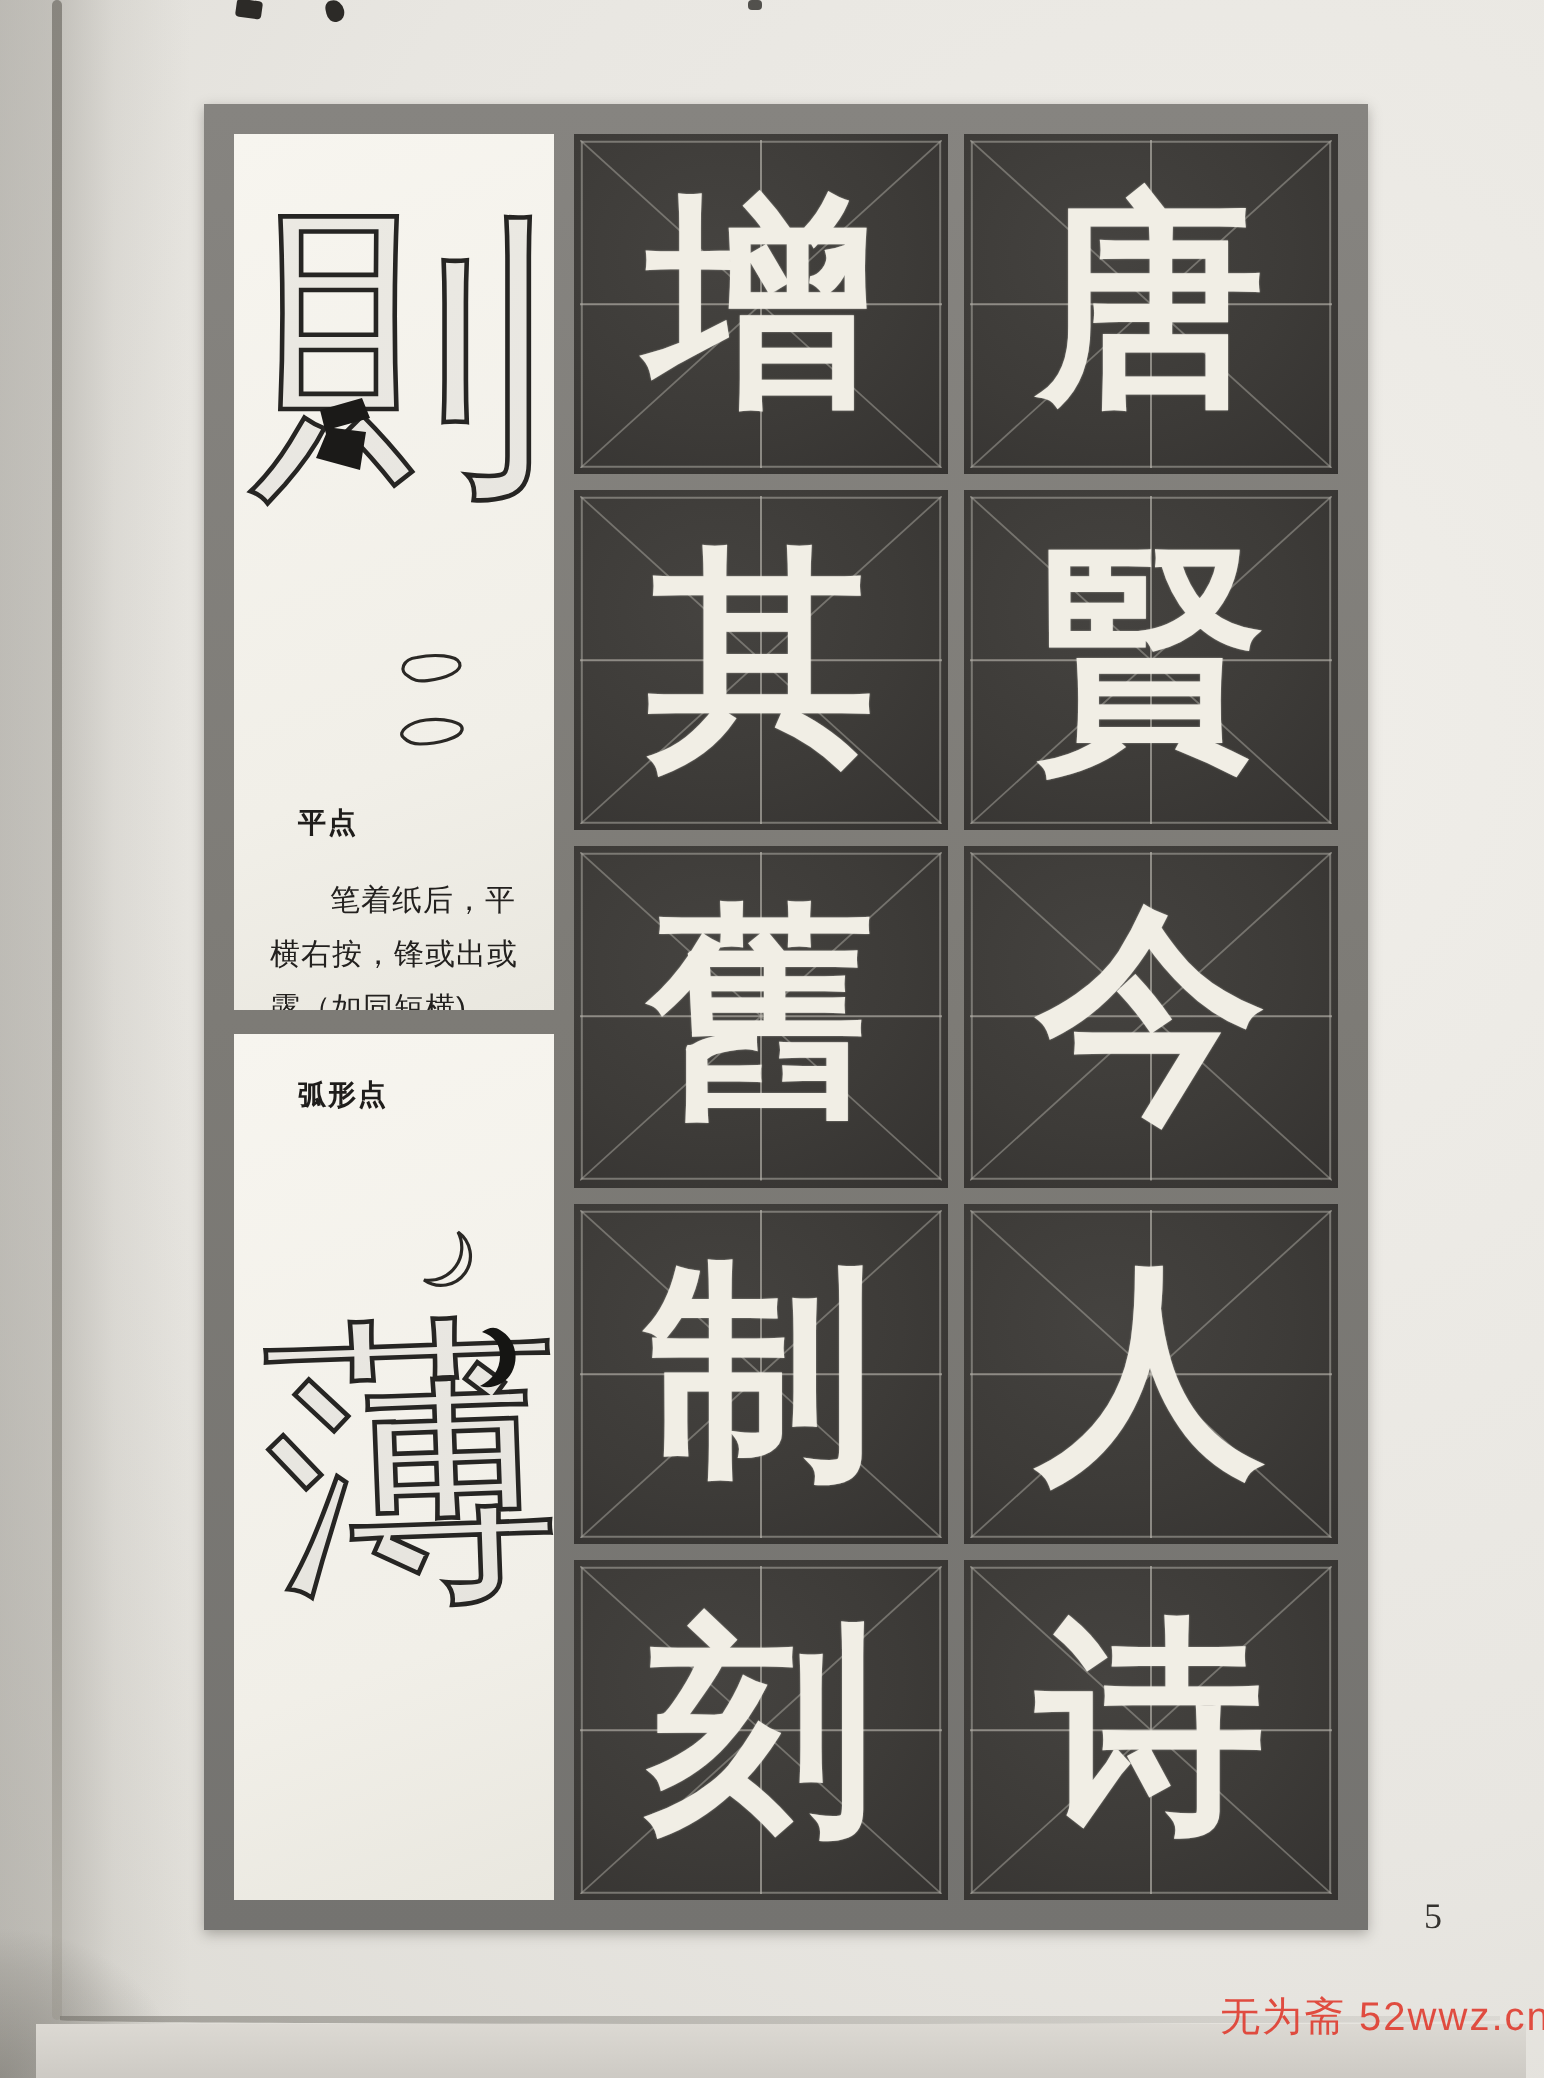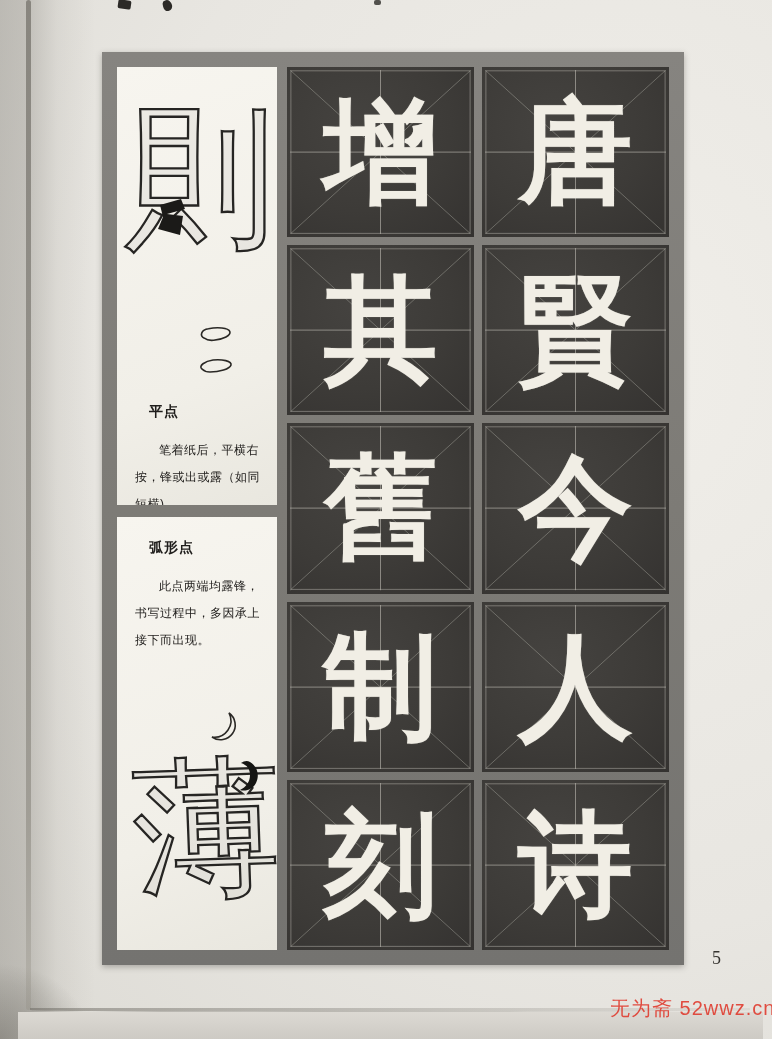--- a/index.html
+++ b/index.html
@@ -56,7 +56,7 @@
   .flat-dots{display:block;margin:6px 0 0 78px;}
   .stroke-heading{font-size:14px;font-weight:700;color:#1f1d1b;margin:24px 0 6px 32px;letter-spacing:1px;}
   .panel-bottom .stroke-heading{margin-top:22px;}
-  .stroke-desc{font-size:12px;color:#23211f;line-height:27px;margin:16px 8px 0 18px;text-indent:2em;letter-spacing:.5px;}
+  .stroke-desc{font-size:15px;color:#23211f;line-height:27px;margin:16px 8px 0 18px;text-indent:2em;letter-spacing:.5px;}
   .arc-dot{display:block;margin:52px 0 0 84px;}
   .char-bottom-wrap{position:relative;height:205px;margin-top:12px;display:flex;justify-content:center;}
   .char-bottom{font-size:150px;margin-left:22px;transform:rotate(-2deg);}

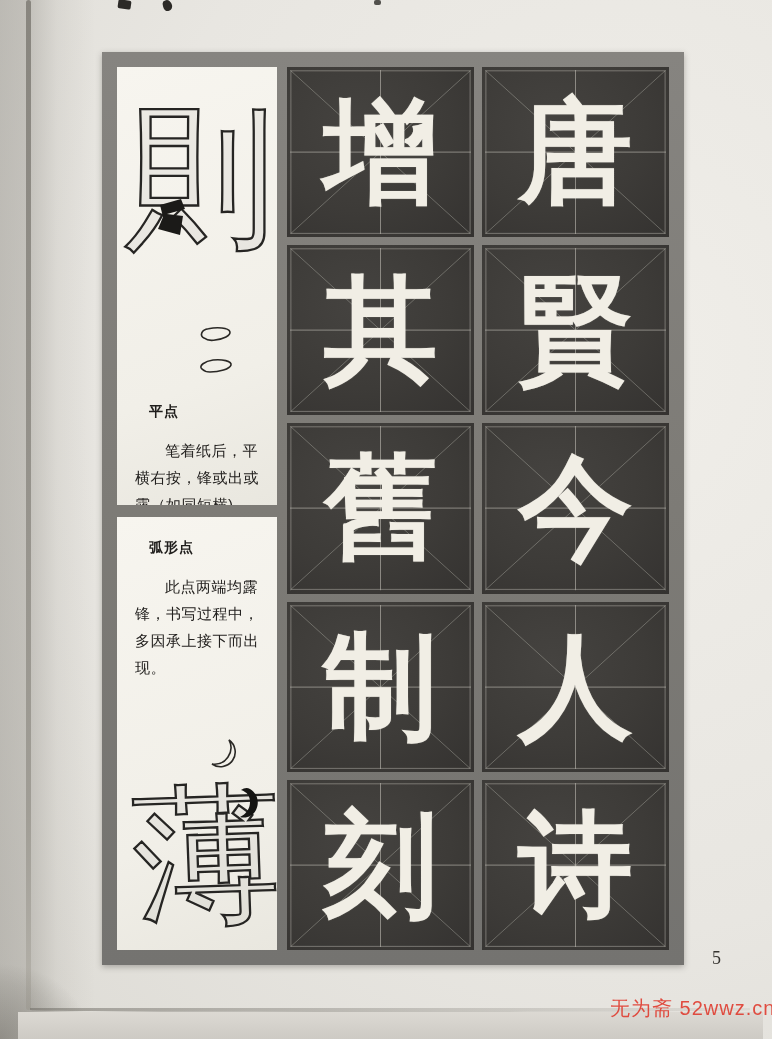--- a/index.html
+++ b/index.html
@@ -116,7 +116,6 @@
 
         <div class="panel panel-bottom">
           <div class="stroke-heading">弧形点</div>
-          <p class="stroke-desc">此点两端均露锋，书写过程中，多因承上接下而出现。</p>
           <svg class="arc-dot" width="36" height="36" viewBox="0 0 36 36">
             <path class="demo-stroke" d="M11 31 A 13 13 0 1 0 28 7 A 16.5 16.5 0 0 1 11 31 Z"></path>
           </svg>

